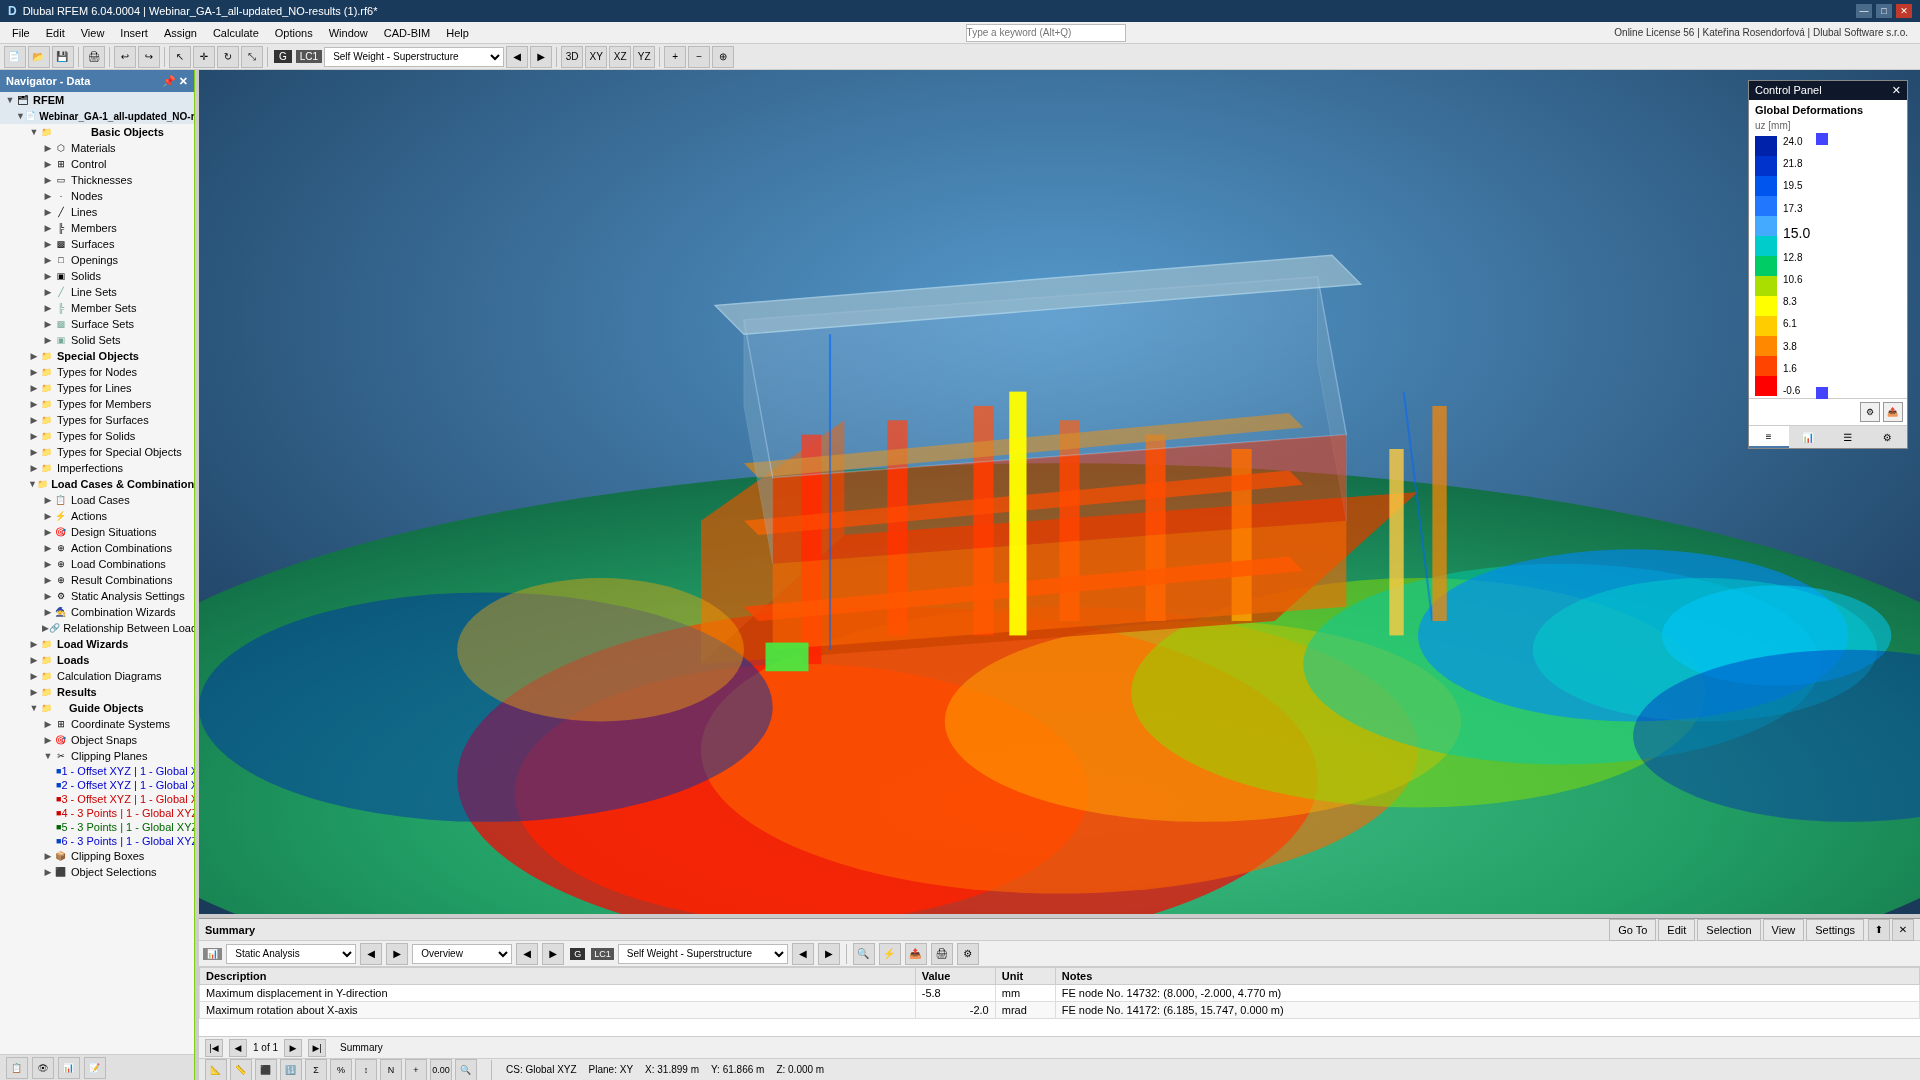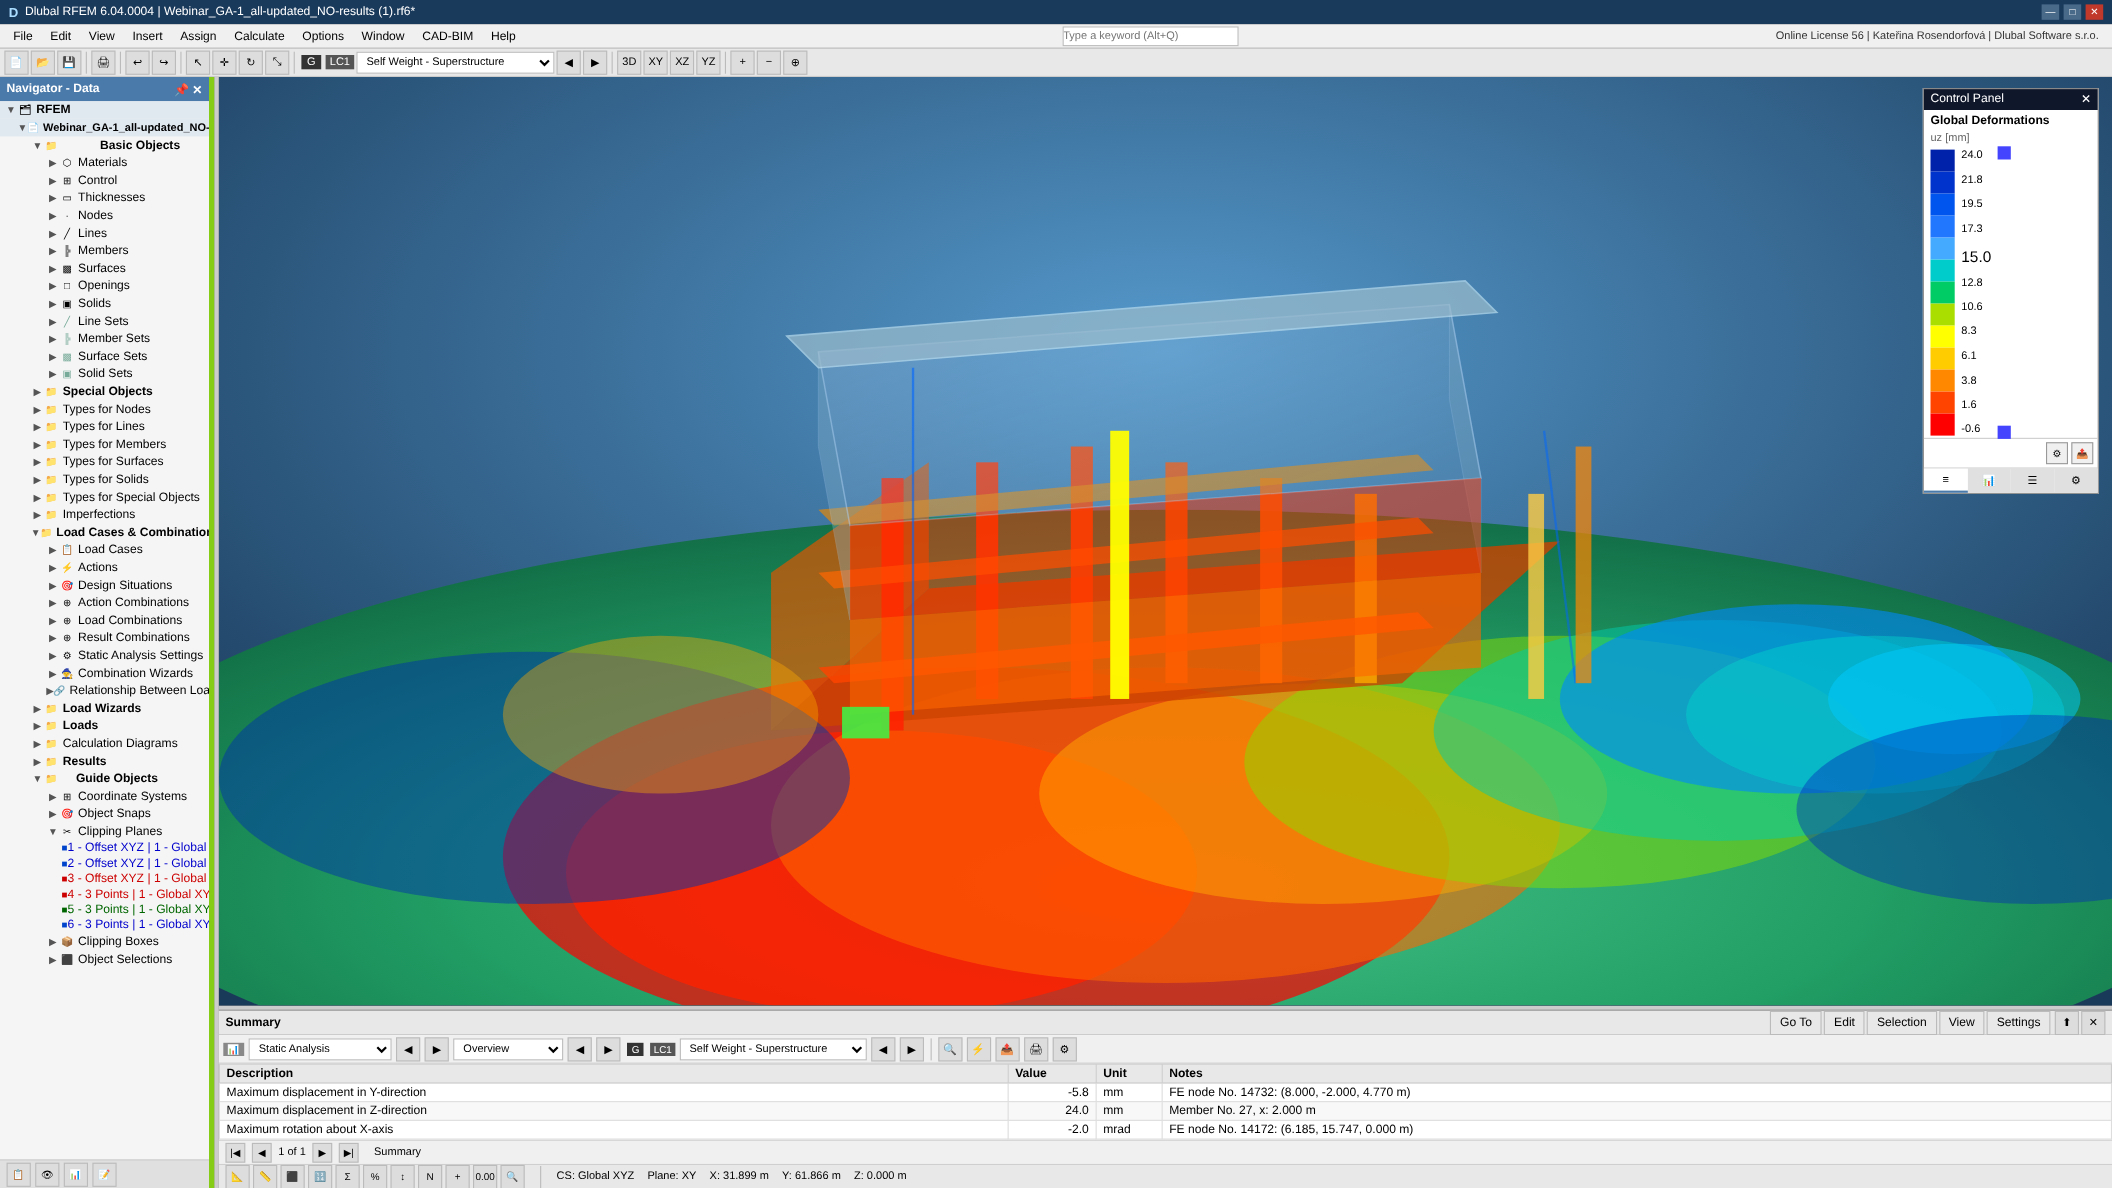--- a/index.html
+++ b/index.html
@@ -33,7 +33,7 @@
 
     
     #navigator {
-      width: 195px; min-width: 195px; background: #f5f5f5; border-right: 5px solid #84cc16; display: flex; flex-direction: column; overflow: hidden;
+      width: 195px; min-width: 195px; background: #f5f5f5; border-right: 1px solid #84cc16; display: flex; flex-direction: column; overflow: hidden;
     }
     #nav-header {
       height: 22px; background: #4a7aaa; color: #fff; display: flex; align-items: center; justify-content: space-between; padding: 0 6px; font-size: 11px; font-weight: bold;

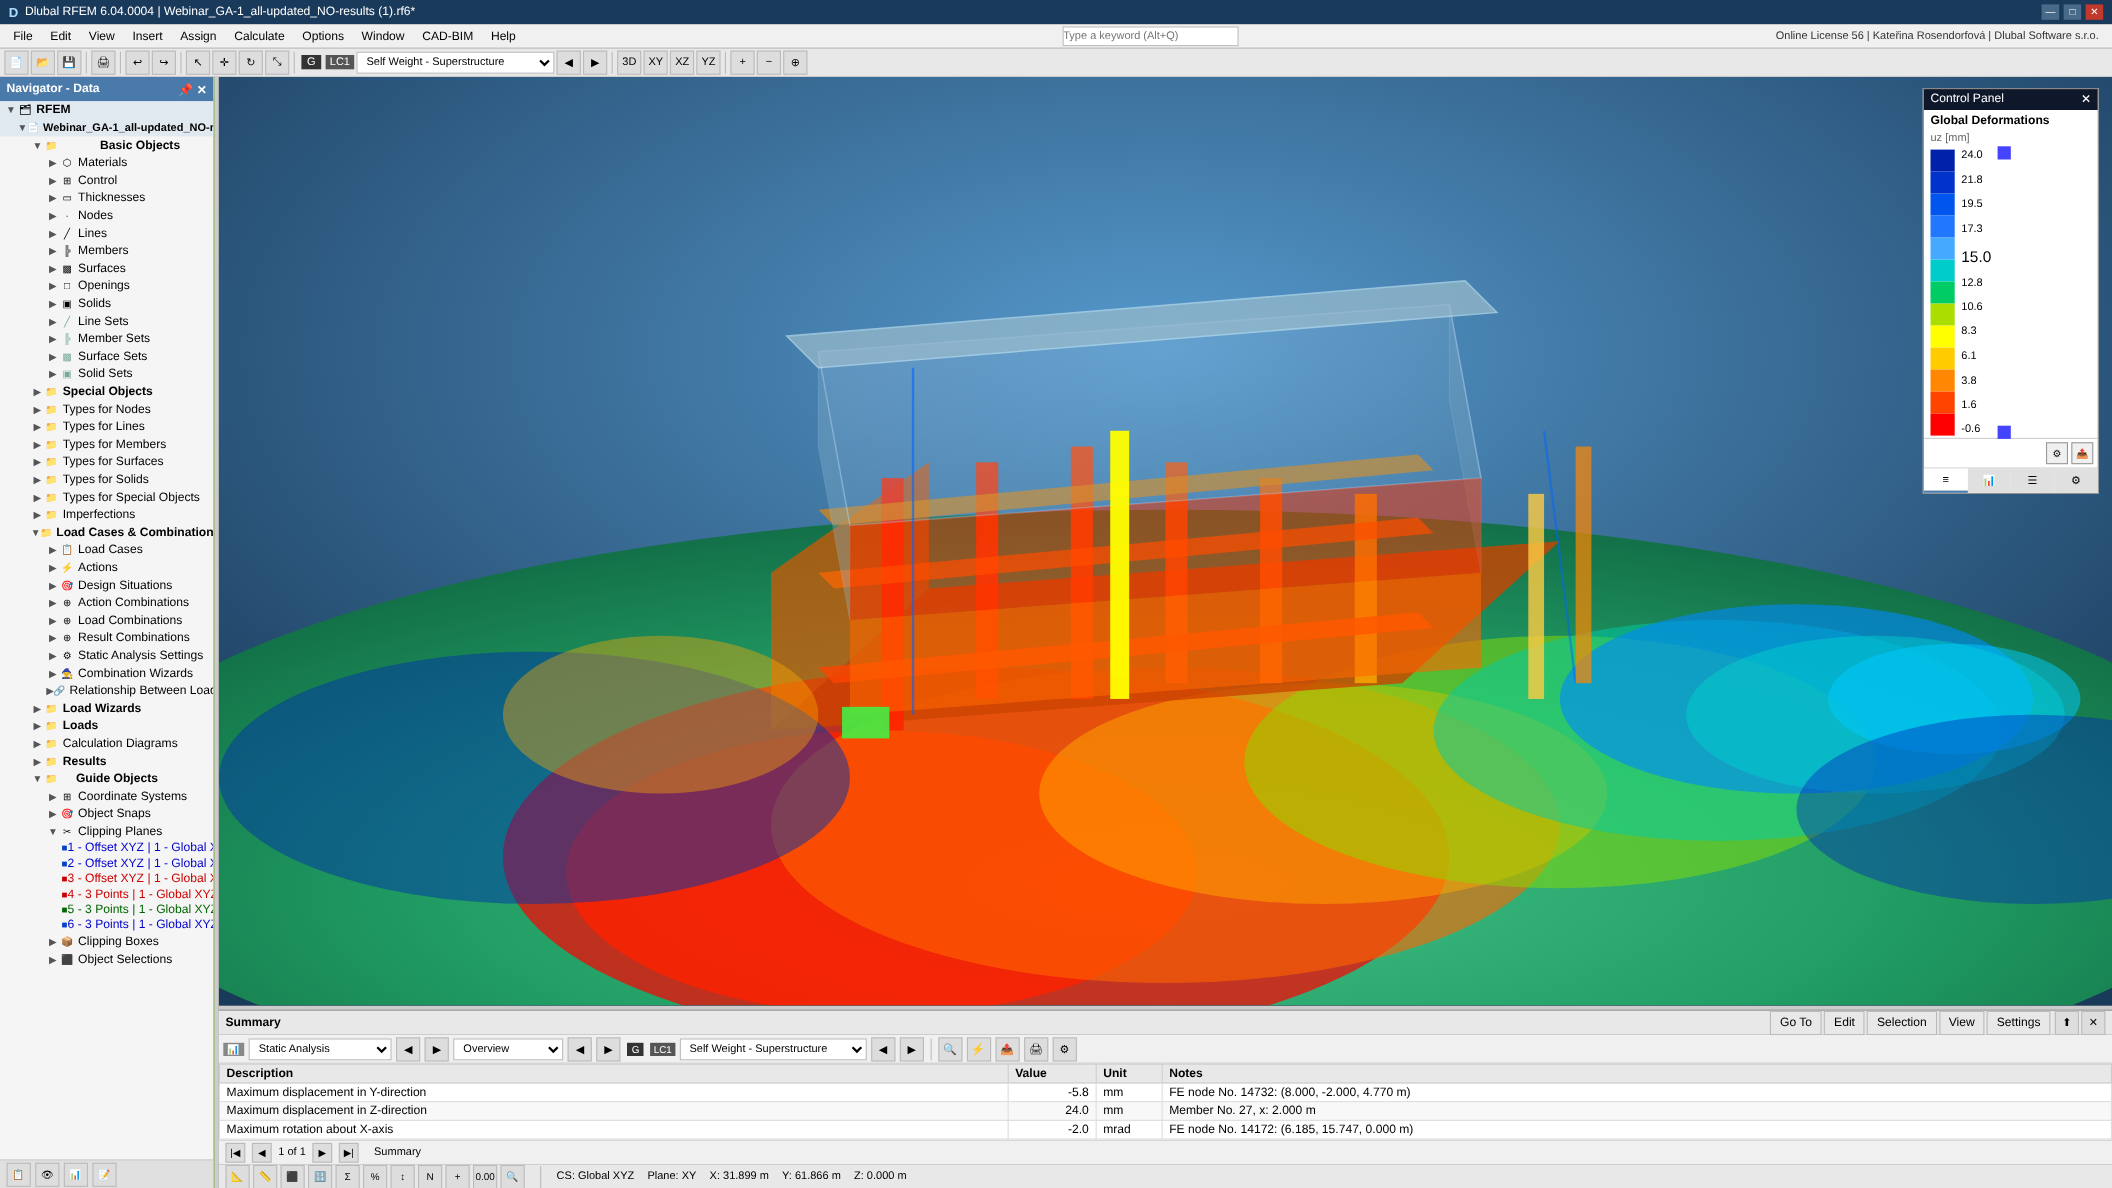--- a/index.html
+++ b/index.html
@@ -635,7 +635,7 @@
           <tbody id="results-tbody">
             <tr>
               <td>Maximum displacement in Y-direction</td>
-              <td style="text-align:right;">-5.8</td>
+              <td style="text-align:left;">-5.8</td>
               <td>mm</td>
               <td>FE node No. 14732: (8.000, -2.000, 4.770 m)</td>
             </tr>

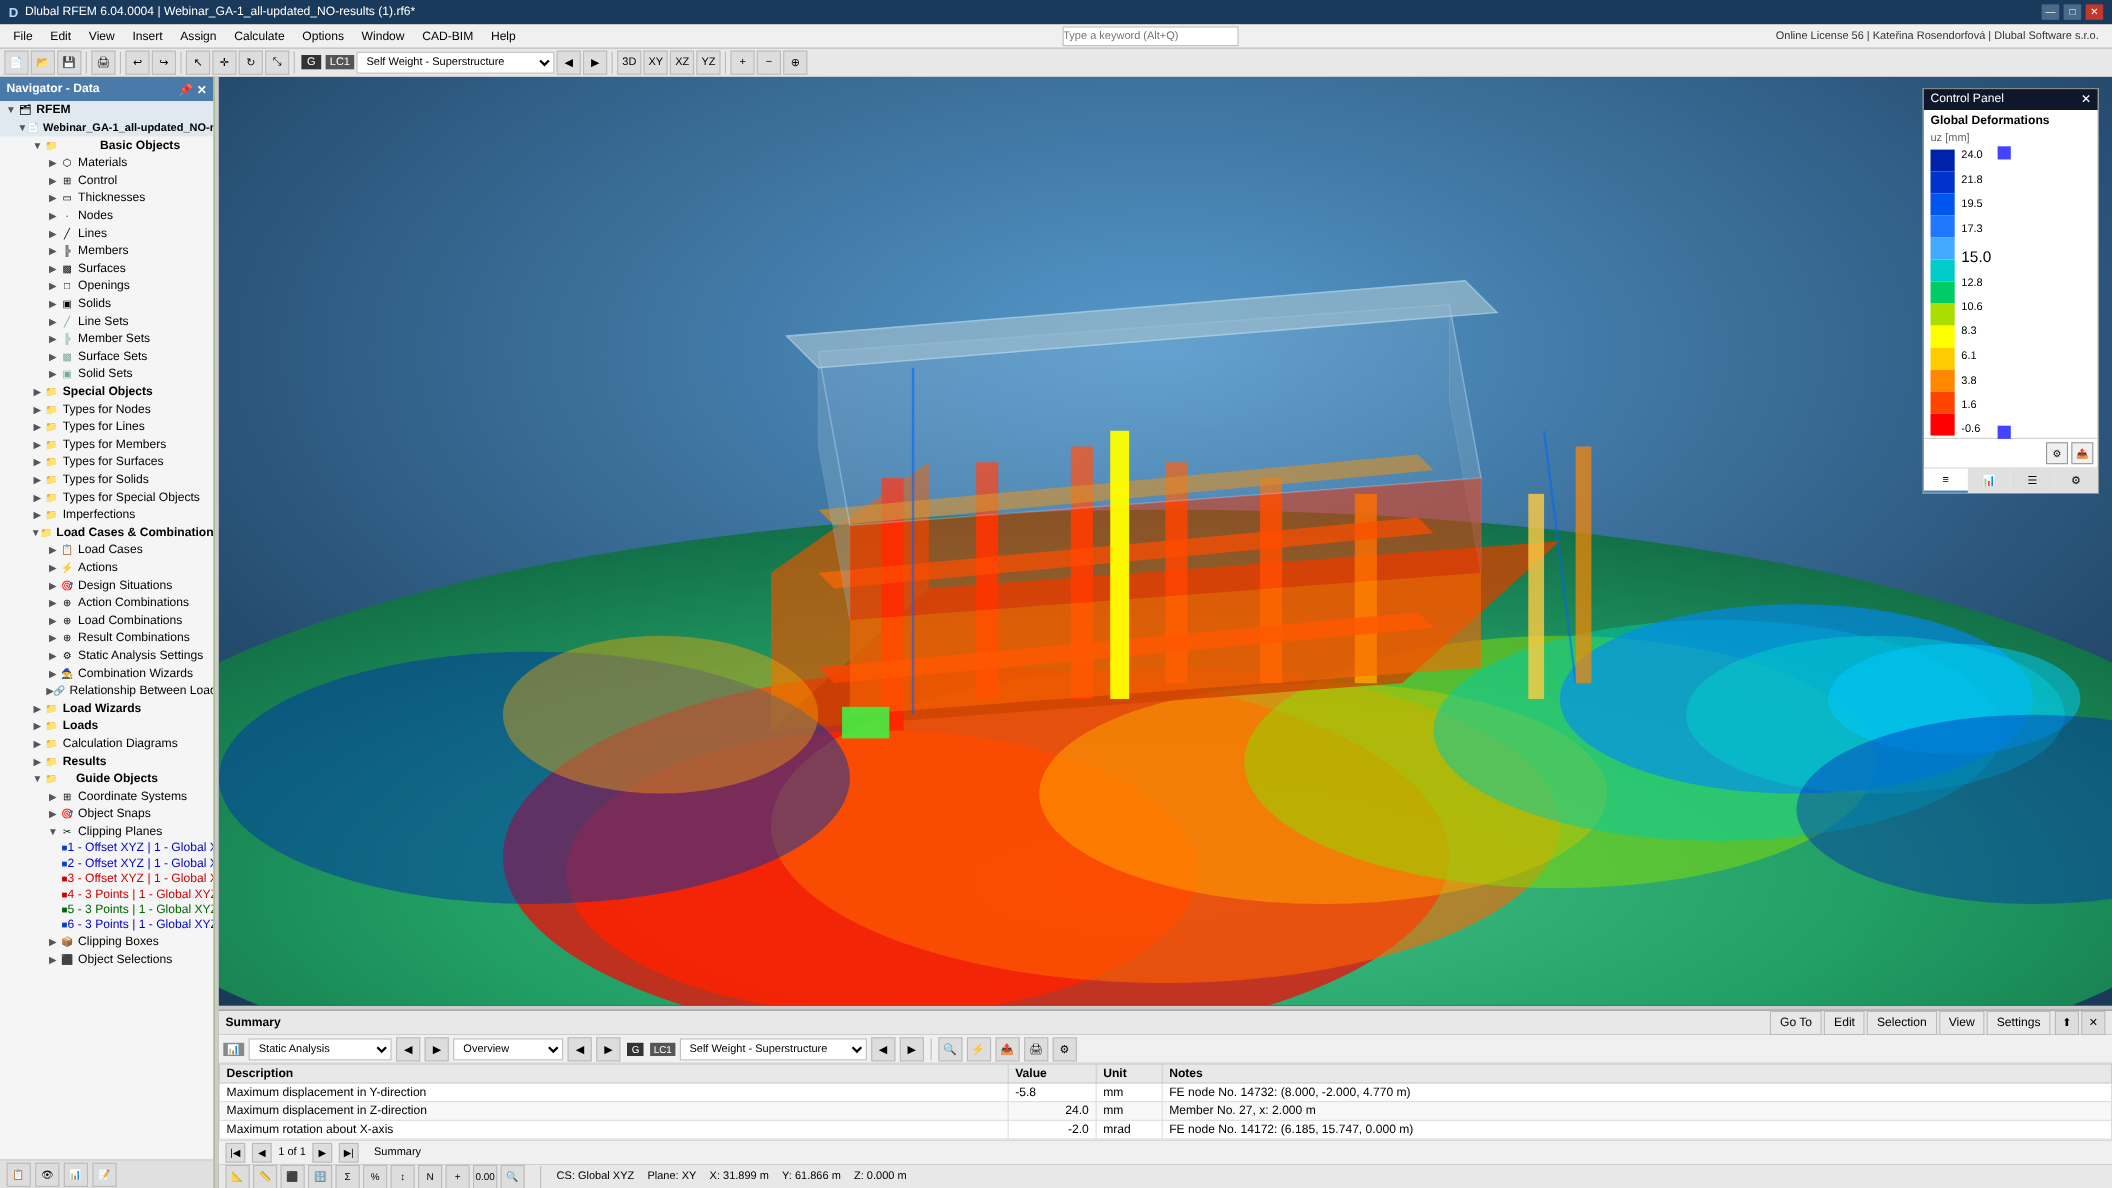--- a/index.html
+++ b/index.html
@@ -640,12 +640,6 @@
               <td>FE node No. 14732: (8.000, -2.000, 4.770 m)</td>
             </tr>
             <tr>
-              <td>Maximum displacement in Z-direction</td>
-              <td style="text-align:right;">24.0</td>
-              <td>mm</td>
-              <td>Member No. 27, x: 2.000 m</td>
-            </tr>
-            <tr>
               <td>Maximum rotation about X-axis</td>
               <td style="text-align:right;">-2.0</td>
               <td>mrad</td>

